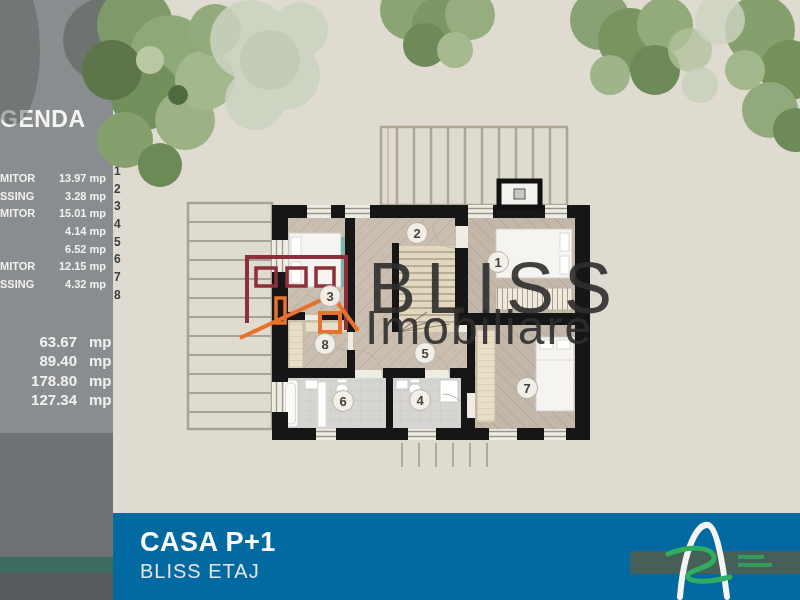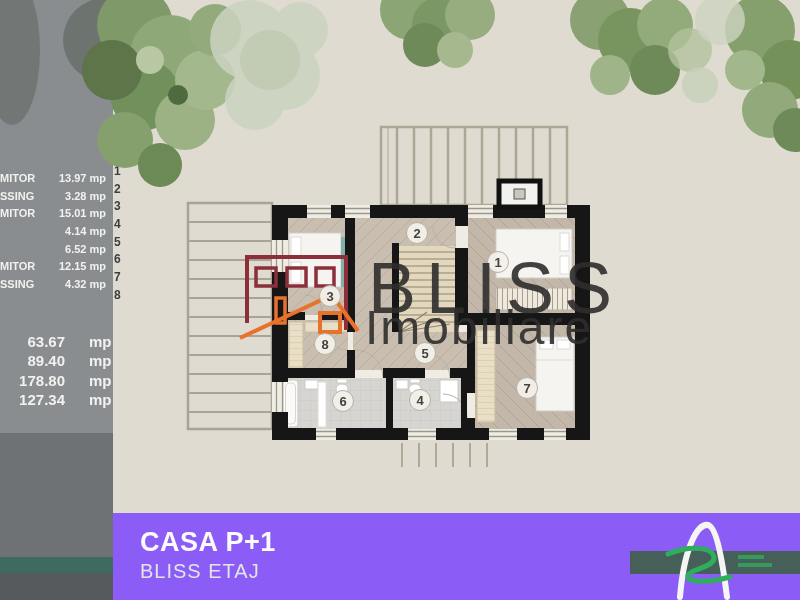--- a/index.html
+++ b/index.html
@@ -55,6 +55,7 @@
   <div class="abs sidebar"></div>
   <div class="abs sidebar-lower"></div>
 
+  <div class="abs legend-title">GENDA</div>
 
   <div class="abs legend-rows">
     <div class="legend-row">

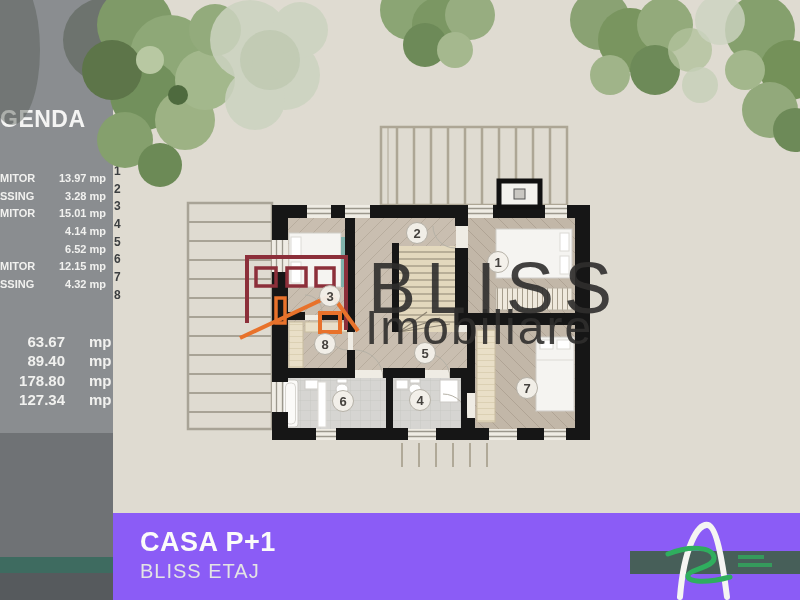--- a/index.html
+++ b/index.html
@@ -25,7 +25,7 @@
   .legend-totals{left:0;top:332px;width:109px;z-index:2;}
   .legend-total{display:flex;justify-content:flex-end;height:19.3px;line-height:19.3px;
                 color:#f1f1ef;font-size:15px;font-weight:600;}
-  .legend-total .unit{margin-left:24px;width:20px;text-align:left;}
+  .legend-total .unit{margin-left:12px;width:20px;text-align:left;}
 
   
   .scene{left:0;top:0;width:800px;height:600px;z-index:2;pointer-events:none;}

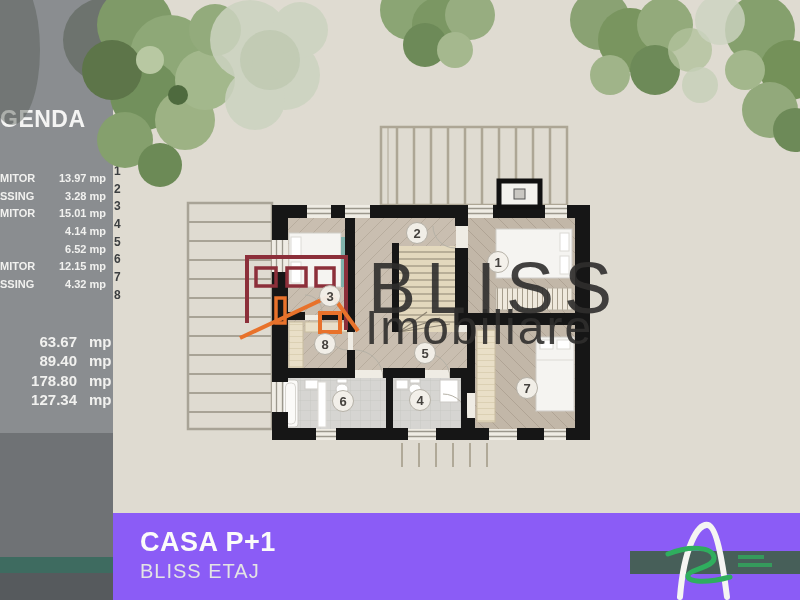--- a/index.html
+++ b/index.html
@@ -41,7 +41,7 @@
   .wm2{left:341px;top:304px;font-size:48px;letter-spacing:2px;margin-left:24px;}
 
   
-  .footer{left:113px;top:513px;width:687px;height:87px;background:#8b5cf6;z-index:5;}
+  .footer{left:113px;top:513px;width:687px;height:87px;background:#0369a1;z-index:5;}
   .footer-title{position:absolute;left:27px;top:14px;color:#fbfbfa;font-size:27px;font-weight:bold;letter-spacing:.5px;}
   .footer-sub{position:absolute;left:27px;top:47px;color:#e3e4e4;font-size:20px;font-weight:400;letter-spacing:1px;}
   .footer-band{position:absolute;right:0;top:38px;width:170px;height:23px;background:#475f59;}

